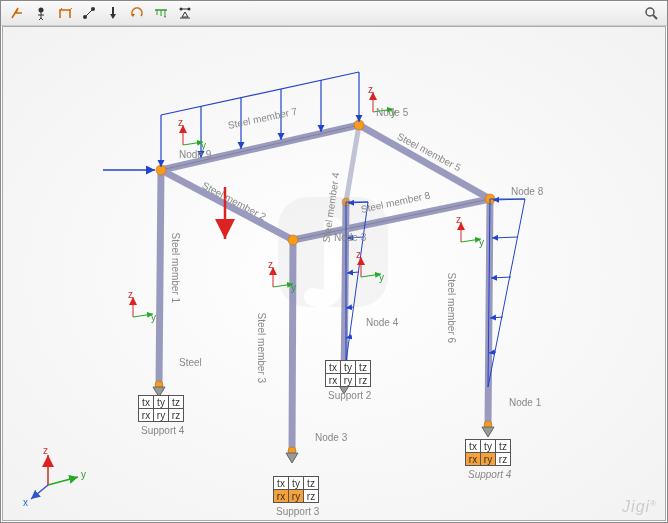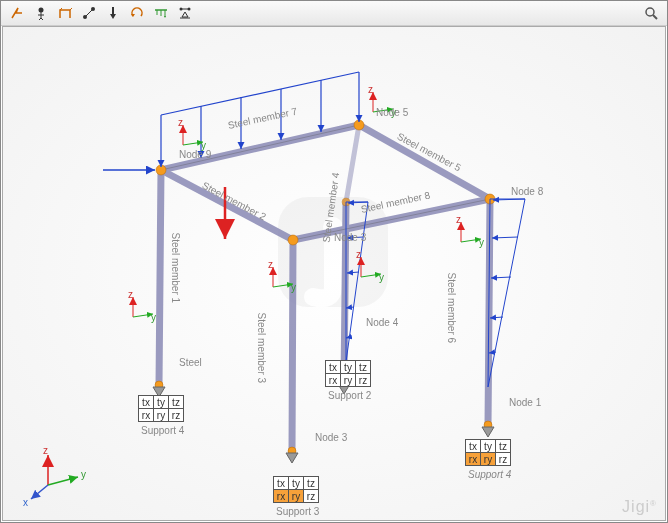--- a/index.html
+++ b/index.html
@@ -15,7 +15,7 @@
   .dof-table { position: absolute; border-collapse: collapse; font-size: 10px; }
   .dof-table td { border: 1px solid #555; width: 14px; height: 12px; text-align: center; padding: 0; background: #fff; color: #333; }
   .dof-table td.free { background: #f7a13a; }
-  .brand { position: absolute; right: 8px; bottom: 4px; font-size: 16px; color: #ccc; letter-spacing: 1px; }
+  .brand { position: absolute; right: 8px; bottom: 4px; font-size: 16px; color: #ccc; font-style: italic; letter-spacing: 1px; }
   .axis-lbl { position: absolute; font-size: 10px; }
   .axis-x { color: #3366cc; }
   .axis-y { color: #339933; }

